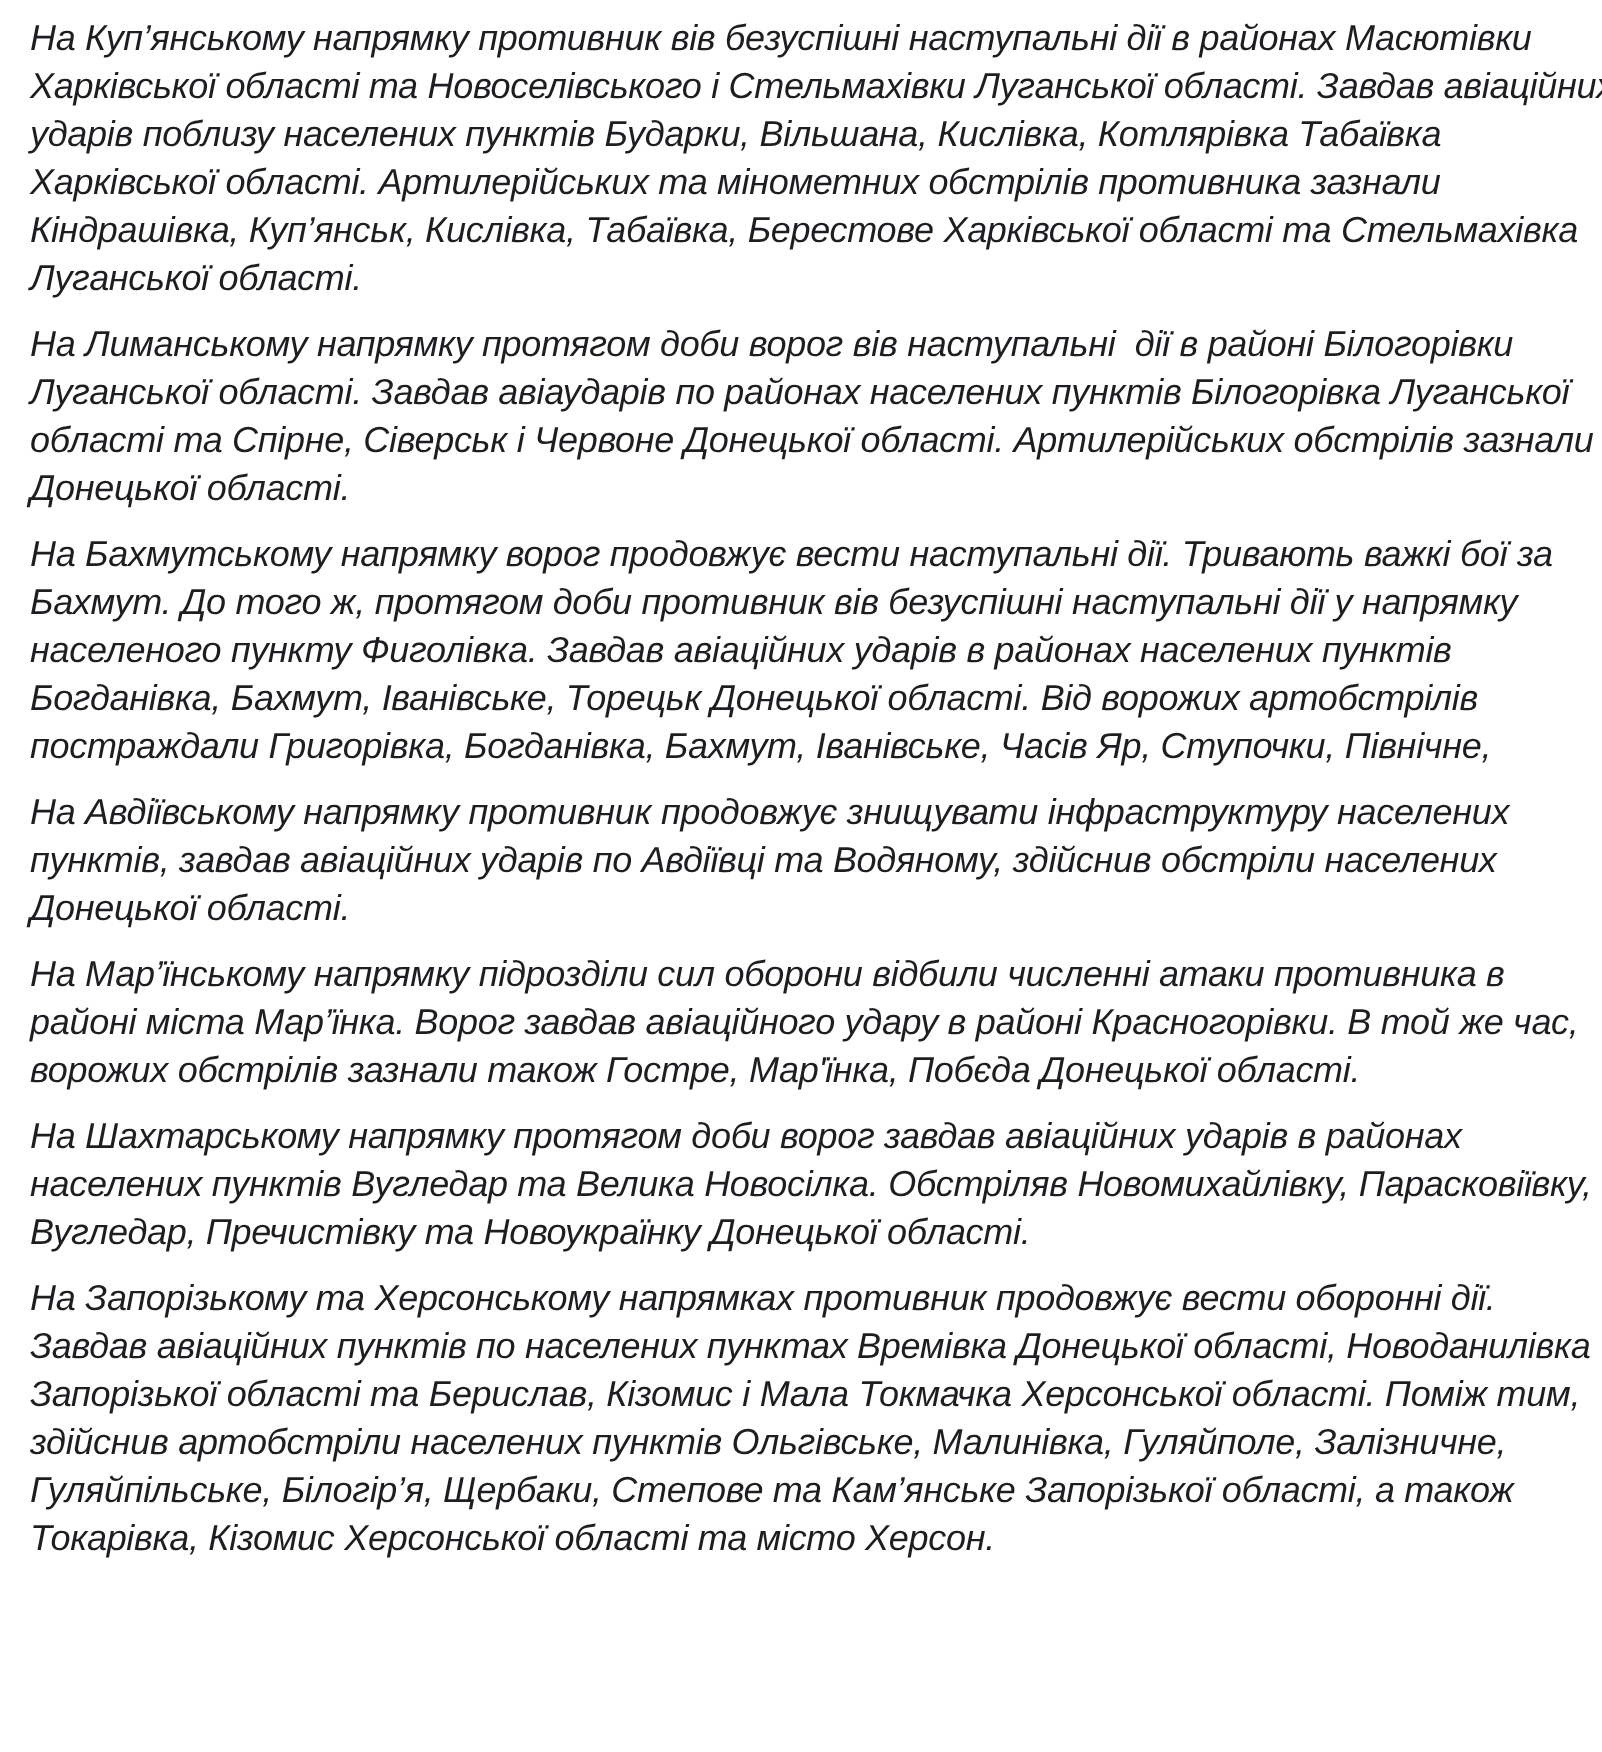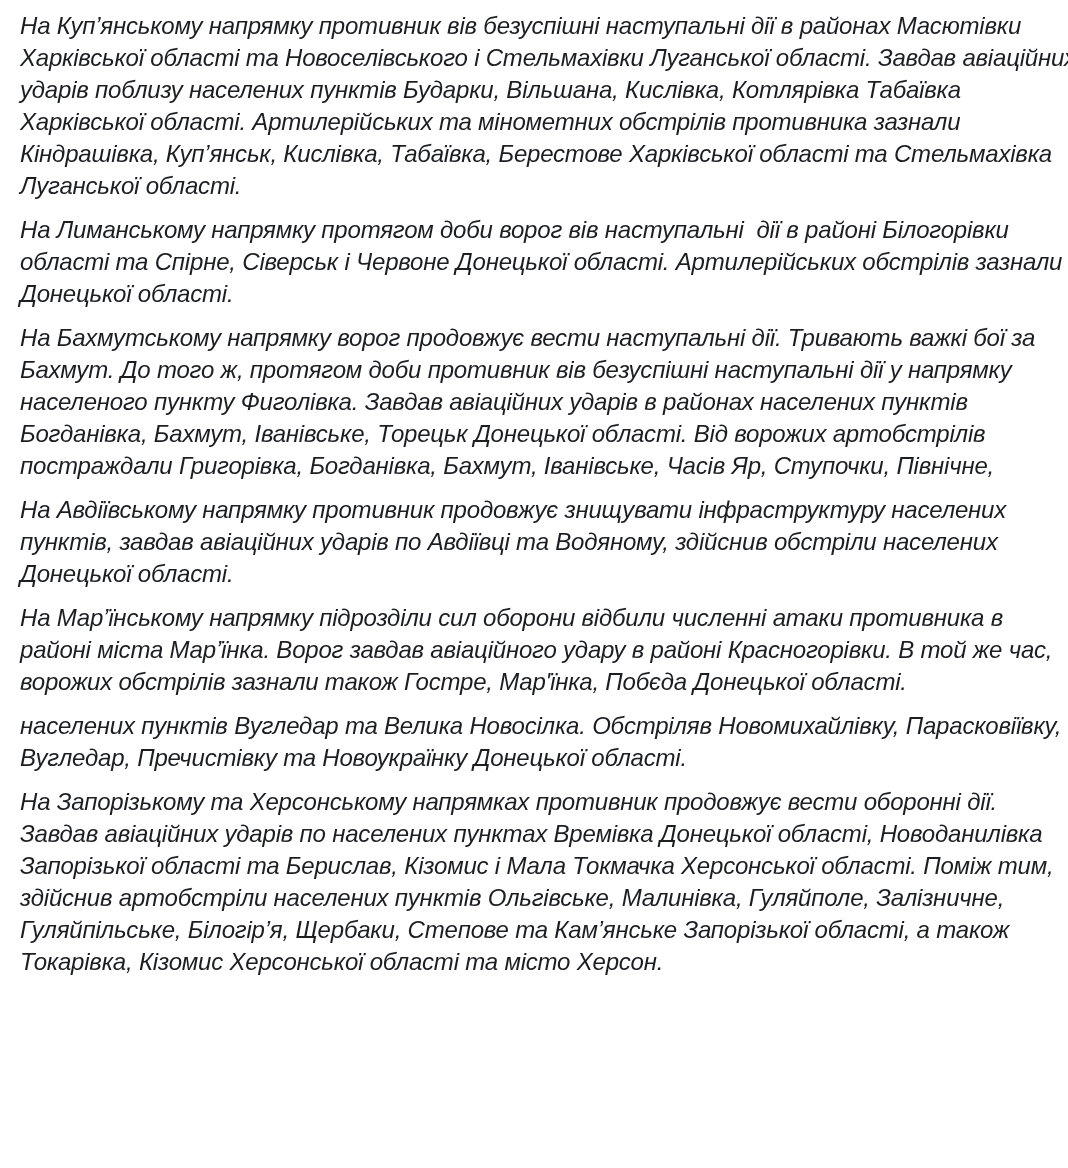--- a/index.html
+++ b/index.html
@@ -49,6 +49,7 @@
 
   <p class="para">
     <span class="line">На Лиманському напрямку протягом доби ворог вів наступальні  дії в районі Білогорівки</span>
+    <span class="line">Луганської області. Завдав авіаударів по районах населених пунктів Білогорівка Луганської</span>
     <span class="line">області та Спірне, Сіверськ і Червоне Донецької області. Артилерійських обстрілів зазнали</span>
     <span class="line">Донецької області.</span>
   </p>

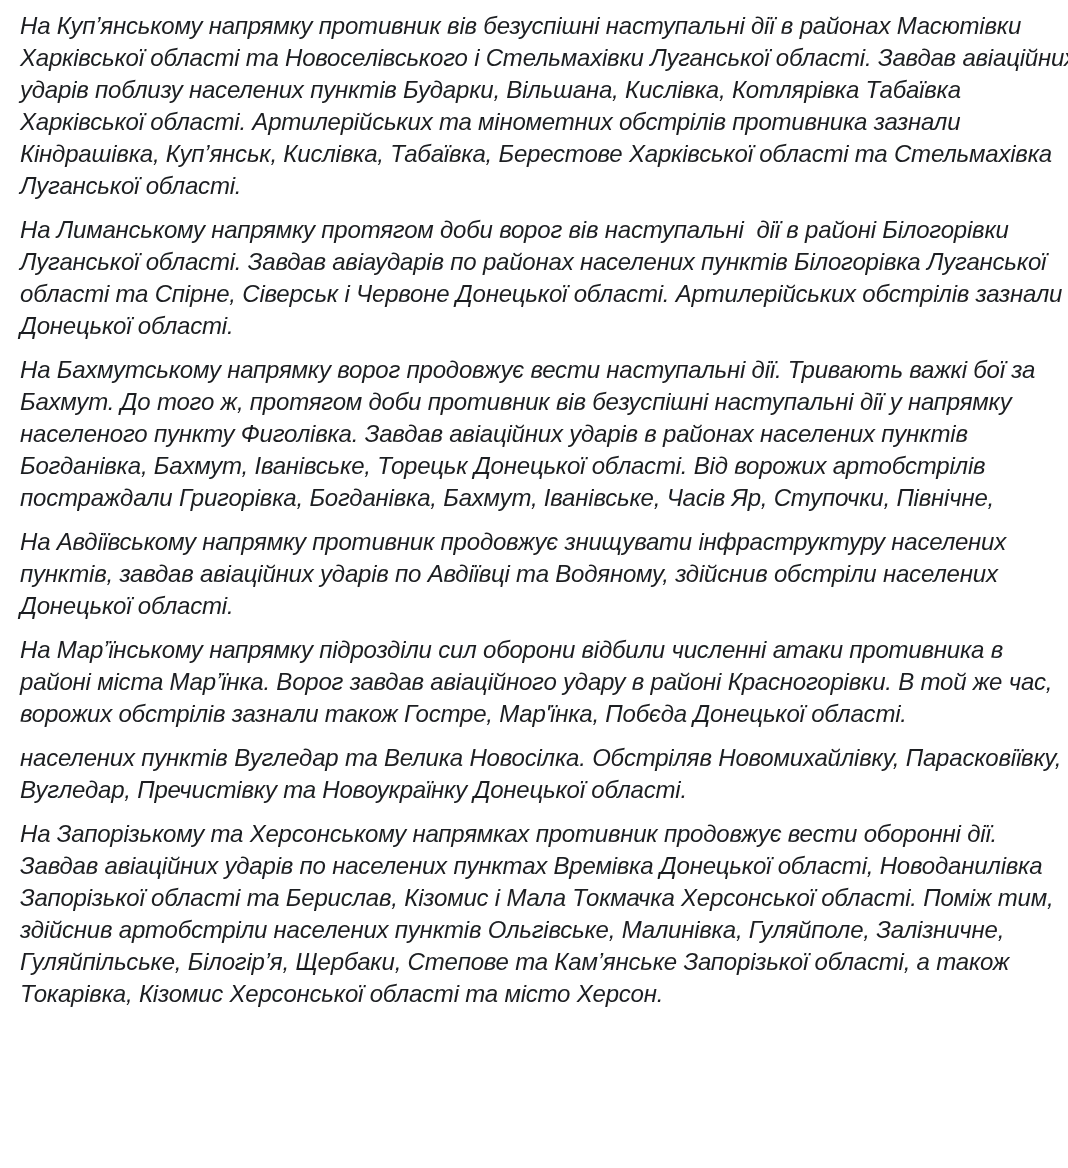--- a/index.html
+++ b/index.html
@@ -75,6 +75,7 @@
   </p>
 
   <p class="para">
+    <span class="line">На Шахтарському напрямку протягом доби ворог завдав авіаційних ударів в районах</span>
     <span class="line">населених пунктів Вугледар та Велика Новосілка. Обстріляв Новомихайлівку, Парасковіївку,</span>
     <span class="line">Вугледар, Пречистівку та Новоукраїнку Донецької області.</span>
   </p>

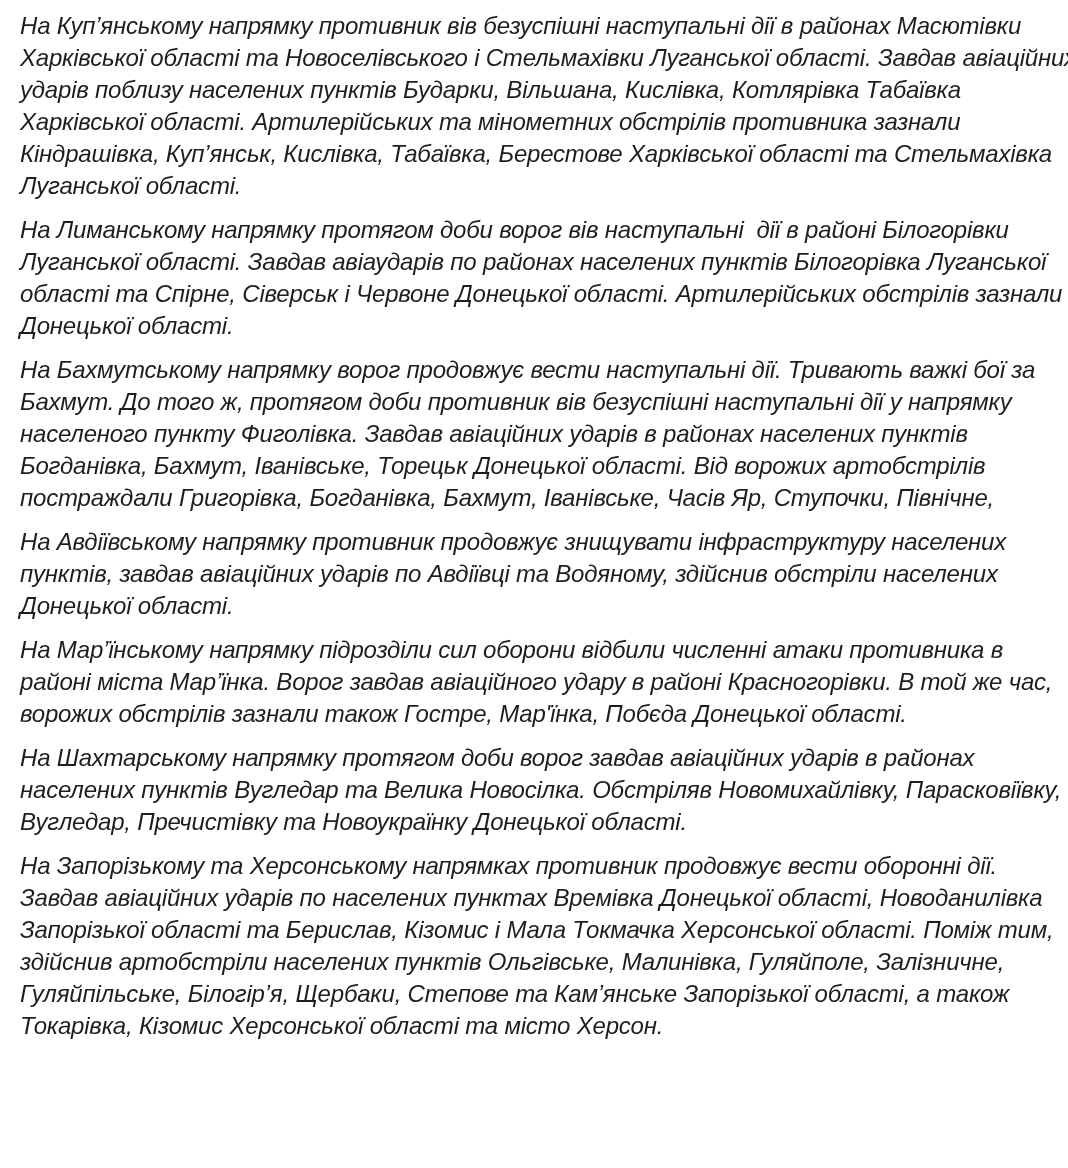--- a/index.html
+++ b/index.html
@@ -82,7 +82,7 @@
 
   <p class="para">
     <span class="line">На Запорізькому та Херсонському напрямках противник продовжує вести оборонні дії.</span>
-    <span class="line">Завдав авіаційних ударів по населених пунктах Времівка Донецької області, Новоданилівка</span>
+    <span class="line">Завдав авіаційних пунктів по населених пунктах Времівка Донецької області, Новоданилівка</span>
     <span class="line">Запорізької області та Берислав, Кізомис і Мала Токмачка Херсонської області. Поміж тим,</span>
     <span class="line">здійснив артобстріли населених пунктів Ольгівське, Малинівка, Гуляйполе, Залізничне,</span>
     <span class="line">Гуляйпільське, Білогір’я, Щербаки, Степове та Кам’янське Запорізької області, а також</span>

